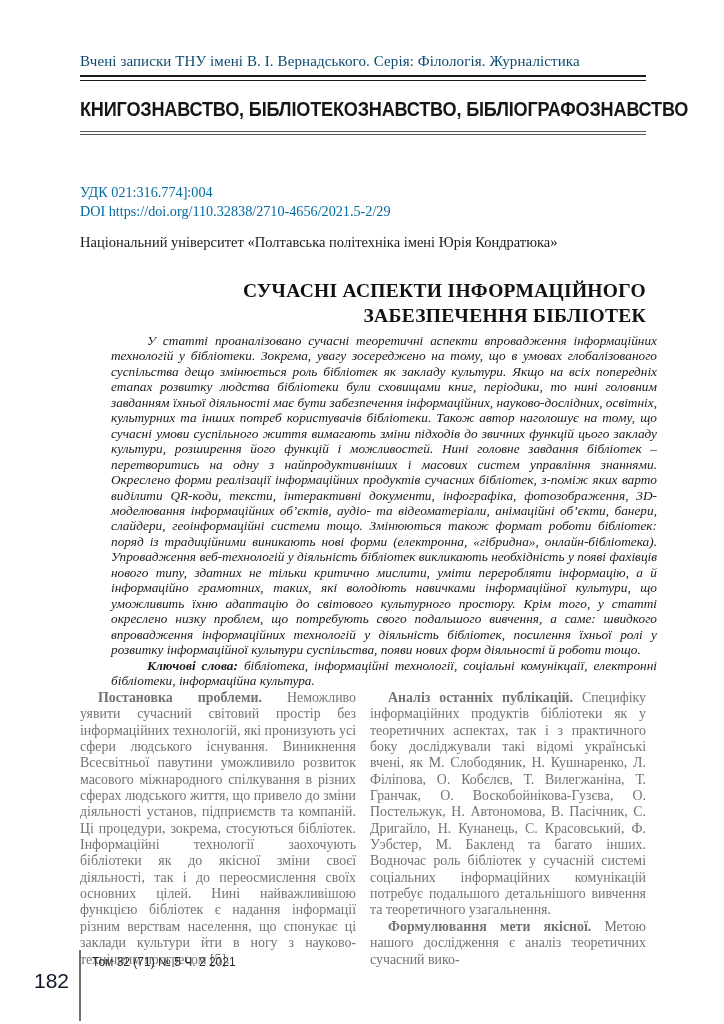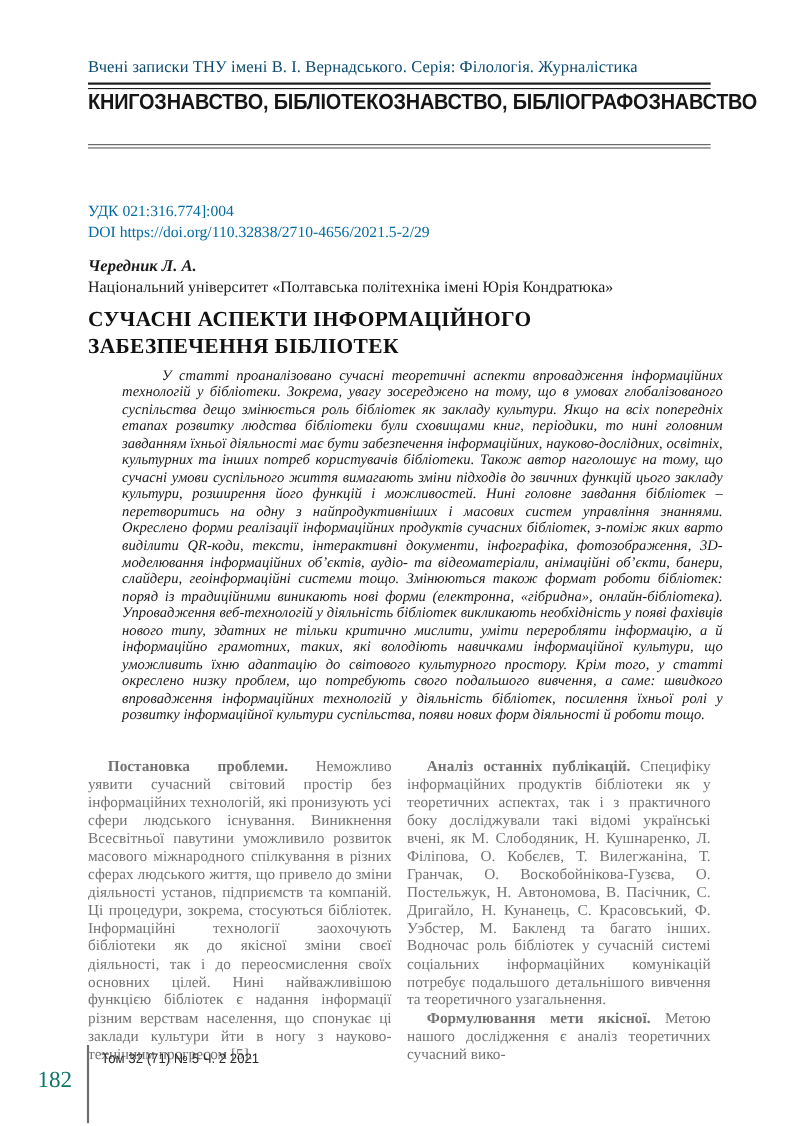--- a/index.html
+++ b/index.html
@@ -20,7 +20,7 @@
     border-top: 2.5px solid #1c1c1c; border-bottom: 1px solid #1c1c1c;
   }
   .section-heading {
-    position: absolute; left: 80px; top: 82px; width: 566px;
+    position: absolute; left: 80px; top: 98px; width: 566px;
     font-family: "Liberation Sans", sans-serif;
     font-weight: 700; font-size: 20px; color: #161616;
     white-space: nowrap;

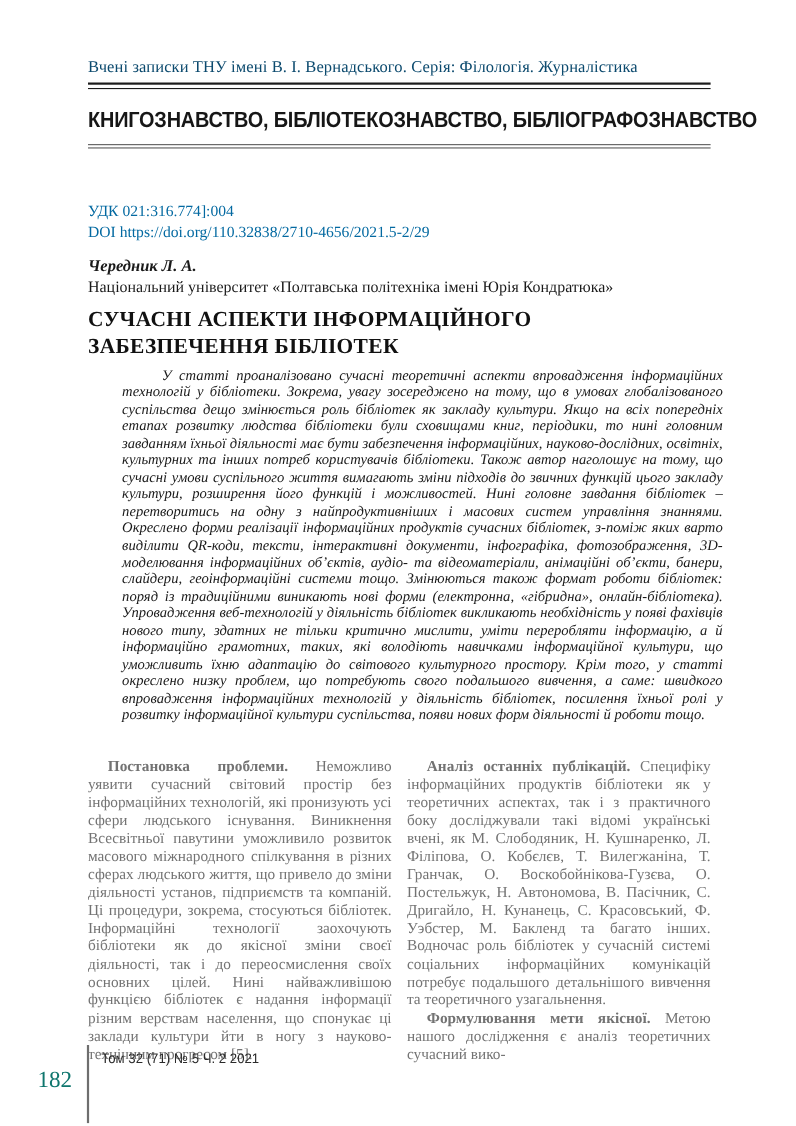--- a/index.html
+++ b/index.html
@@ -97,7 +97,6 @@
 </div>
 
 <div class="author-block">
-  <div class="author-name">Чередник Л. А.</div>
   <div>Національний університет «Полтавська політехніка імені Юрія Кондратюка»</div>
 </div>
 

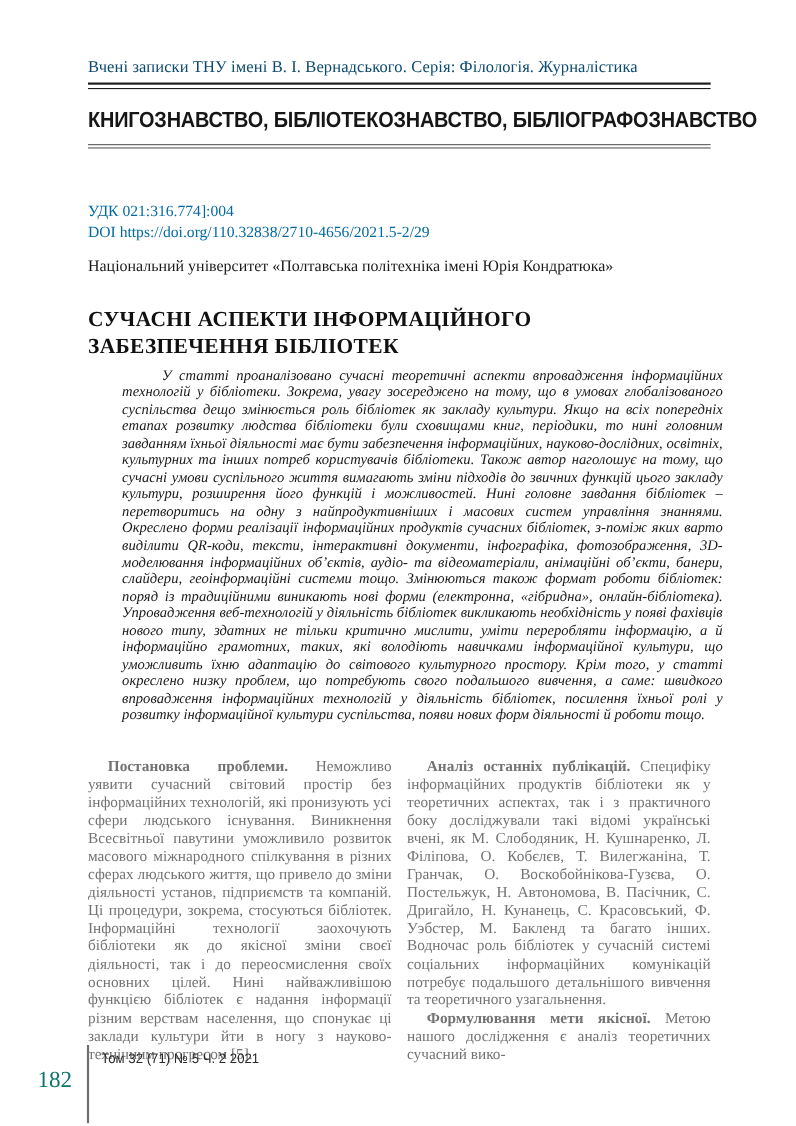--- a/index.html
+++ b/index.html
@@ -45,7 +45,7 @@
   .article-title {
     position: absolute; left: 80px; top: 279px; width: 566px;
     font-weight: 700; font-size: 19.5px; line-height: 24.5px;
-    letter-spacing: 0.3px; color: #111;
+    letter-spacing: 0.3px; color: #111; text-align: right;
   }
   .abstract-block {
     position: absolute; left: 111px; top: 333px; width: 546px;

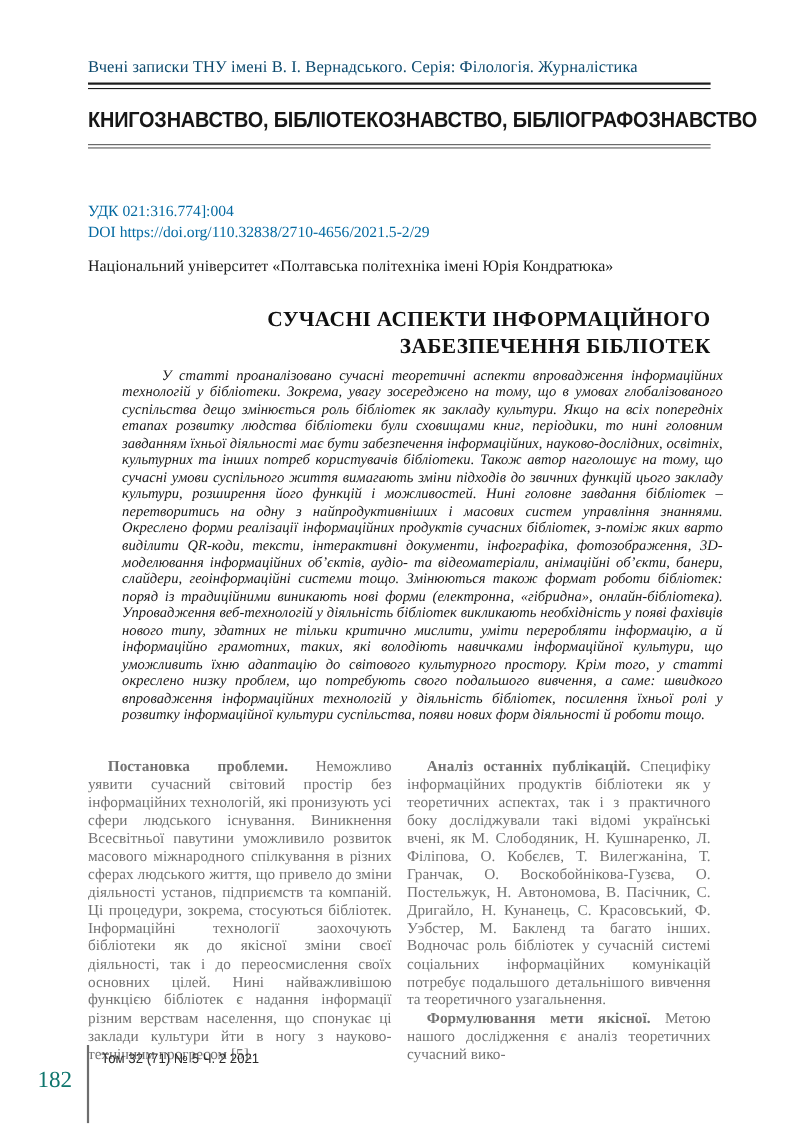--- a/index.html
+++ b/index.html
@@ -107,6 +107,7 @@
 
 <div class="abstract-block">
   <p>У статті проаналізовано сучасні теоретичні аспекти впровадження інформаційних технологій у бібліотеки. Зокрема, увагу зосереджено на тому, що в умовах глобалізованого суспільства дещо змінюється роль бібліотек як закладу культури. Якщо на всіх попередніх етапах розвитку людства бібліотеки були сховищами книг, періодики, то нині головним завданням їхньої діяльності має бути забезпечення інформаційних, науково-дослідних, освітніх, культурних та інших потреб користувачів бібліотеки. Також автор наголошує на тому, що сучасні умови суспільного життя вимагають зміни підходів до звичних функцій цього закладу культури, розширення його функцій і можливостей. Нині головне завдання бібліотек – перетворитись на одну з найпродуктивніших і масових систем управління знаннями. Окреслено форми реалізації інформаційних продуктів сучасних бібліотек, з-поміж яких варто виділити QR-коди, тексти, інтерактивні документи, інфографіка, фотозображення, 3D-моделювання інформаційних об’єктів, аудіо- та відеоматеріали, анімаційні об’єкти, банери, слайдери, геоінформаційні системи тощо. Змінюються також формат роботи бібліотек: поряд із традиційними виникають нові форми (електронна, «гібридна», онлайн-бібліотека). Упровадження веб-технологій у діяльність бібліотек викликають необхідність у появі фахівців нового типу, здатних не тільки критично мислити, уміти переробляти інформацію, а й інформаційно грамотних, таких, які володіють навичками інформаційної культури, що уможливить їхню адаптацію до світового культурного простору. Крім того, у статті окреслено низку проблем, що потребують свого подальшого вивчення, а саме: швидкого впровадження інформаційних технологій у діяльність бібліотек, посилення їхньої ролі у розвитку інформаційної культури суспільства, появи нових форм діяльності й роботи тощо.</p>
+  <p><span class="kw-label">Ключові слова:</span><span> бібліотека, інформаційні технології, соціальні комунікцаії, електронні бібліотеки, інформаційна культура.</span></p>
 </div>
 
 <div class="columns">

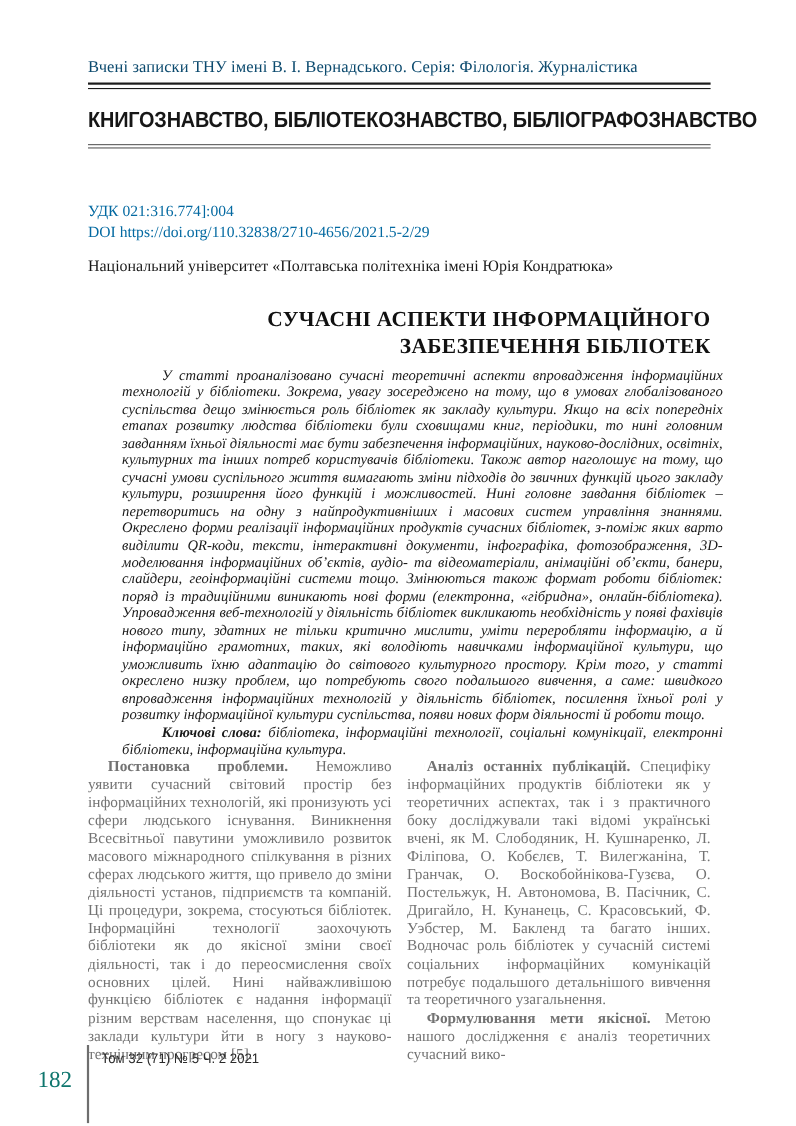--- a/index.html
+++ b/index.html
@@ -66,8 +66,8 @@
   .para-heading { font-weight: 700; }
   .page-number {
     position: absolute; left: 34px; top: 969px;
-    font-family: Liberation Serif, serif;
-    font-size: 21px; color: #0f766e;
+    font-family: Liberation Sans, sans-serif;
+    font-size: 21px; color: #0f172a;
   }
   .footer-divider {
     position: absolute; left: 79px; top: 950px; width: 2px; height: 71px;

